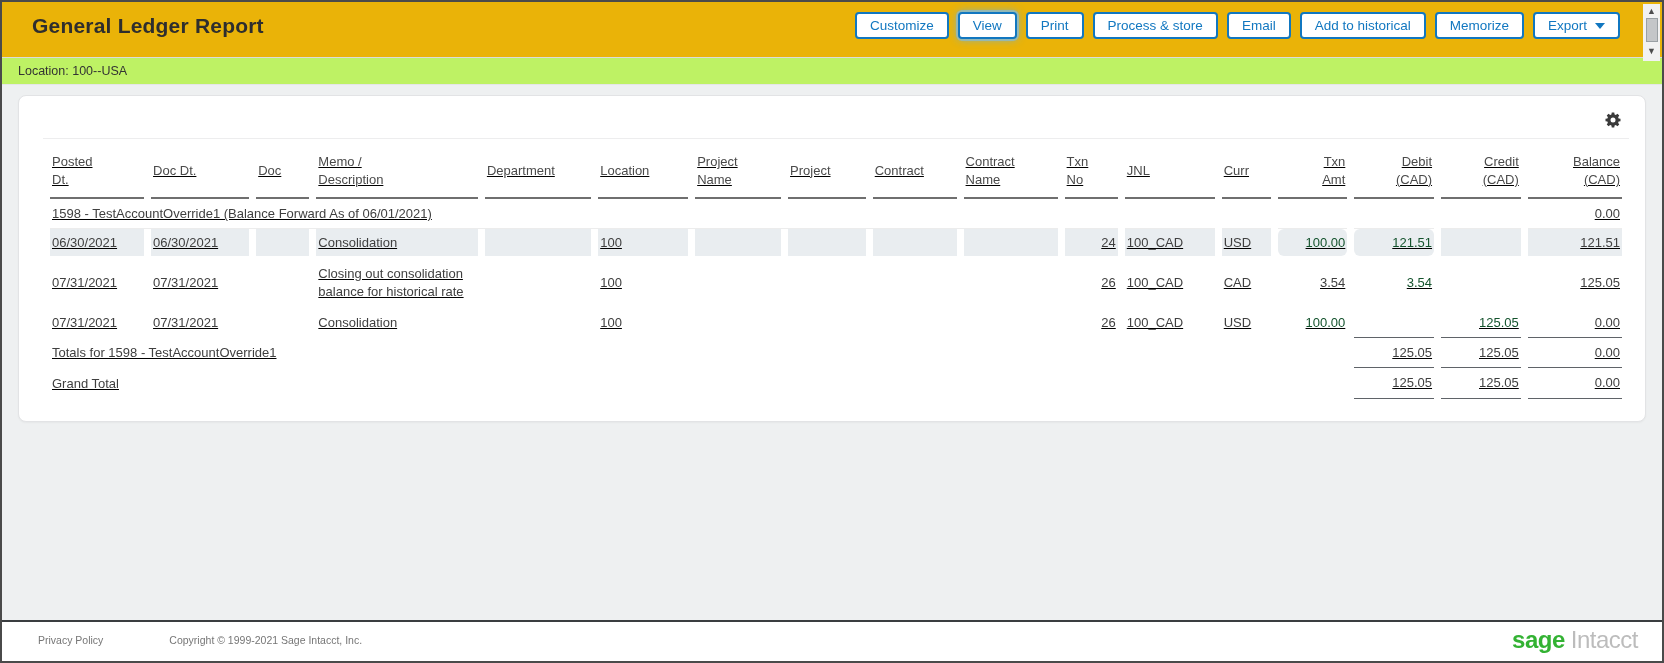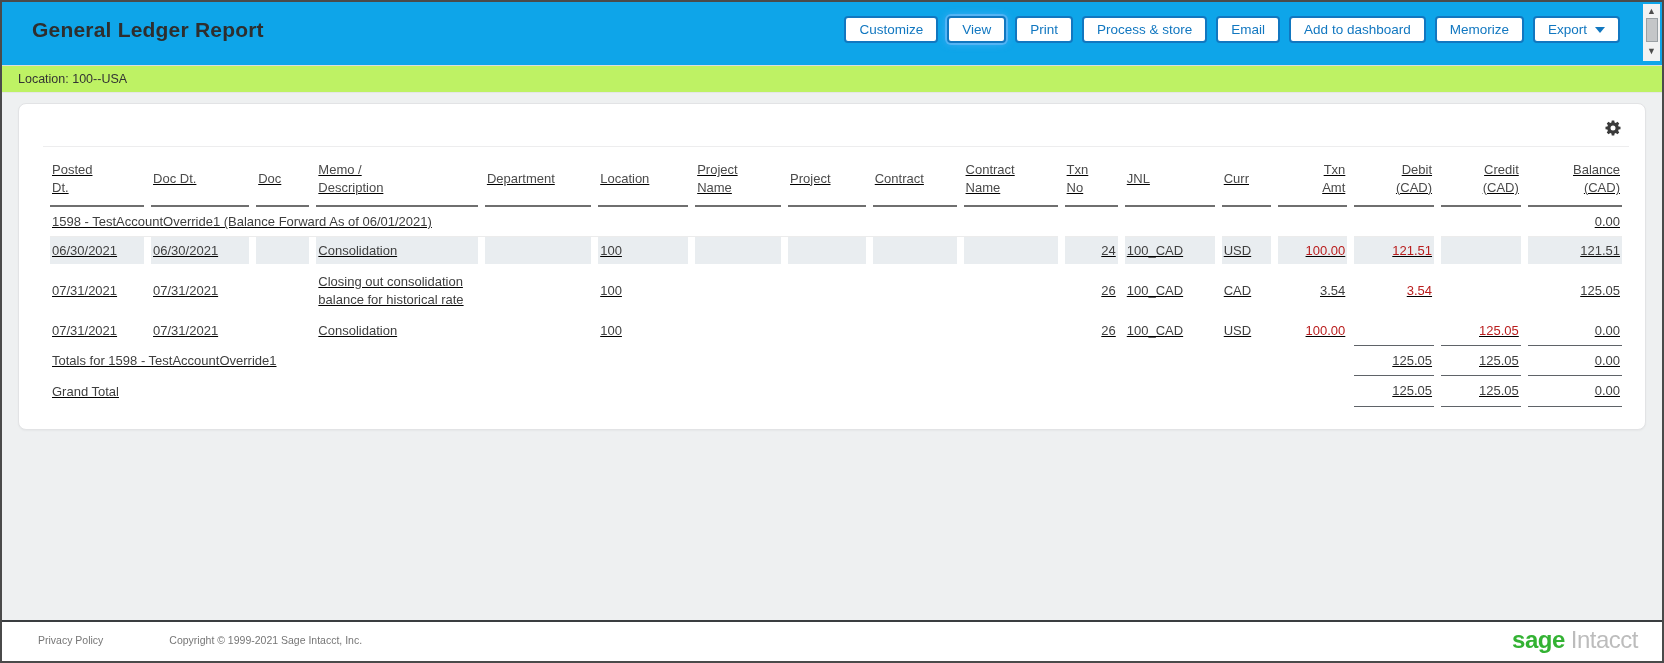--- a/index.html
+++ b/index.html
@@ -17,7 +17,7 @@
 
   
   .topbar {
-    height: 64px; background:#0ea5e9;
+    height: 56px; background:#eab308;
     border-bottom: 1px solid #dcdcdc;
     display: flex; align-items: center;
     padding: 0 28px 8px 30px;

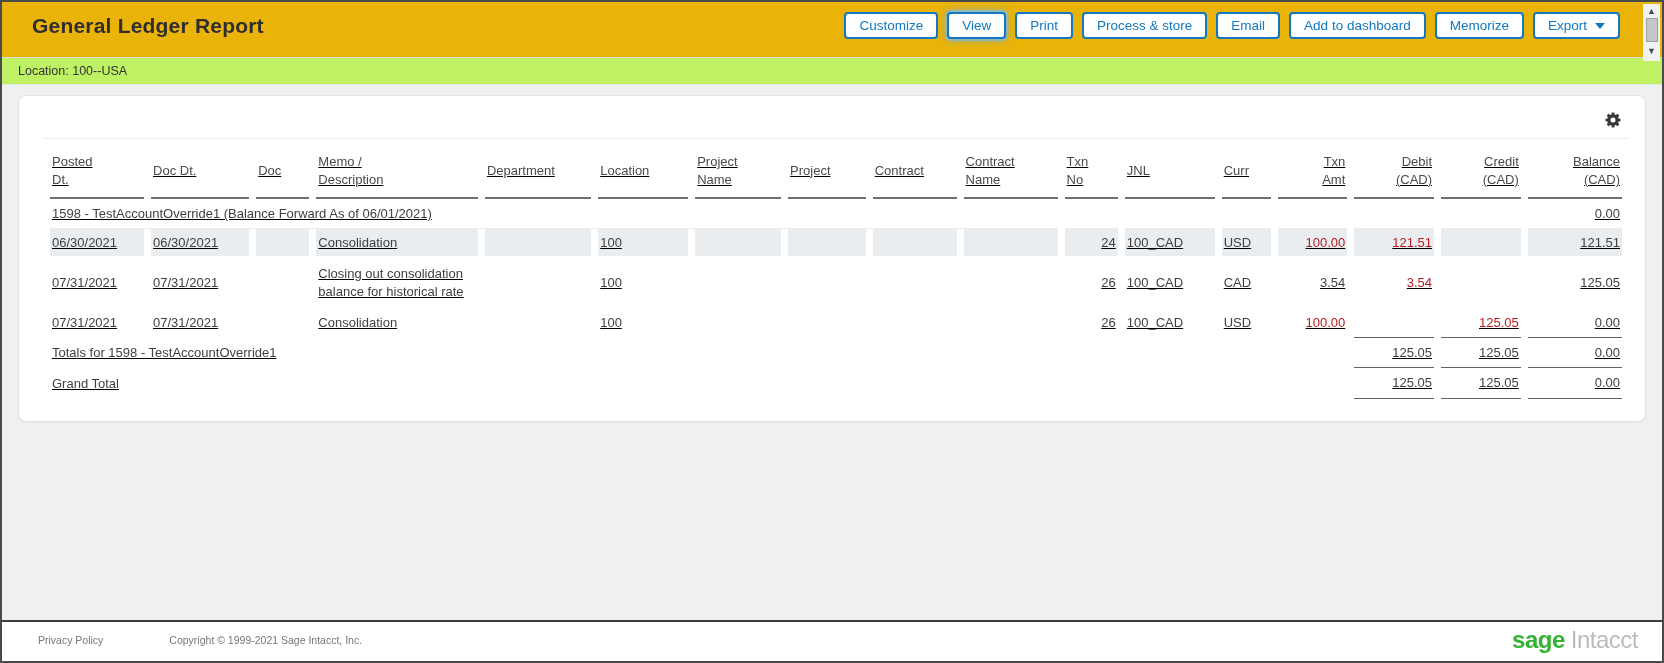--- a/index.html
+++ b/index.html
@@ -132,7 +132,7 @@
       <button class="btn">Print</button>
       <button class="btn">Process &amp; store</button>
       <button class="btn">Email</button>
-      <button class="btn">Add to dashboard</button>
+      <button class="btn">Add to historical</button>
       <button class="btn">Memorize</button>
       <button class="btn">
         <span>Export</span>

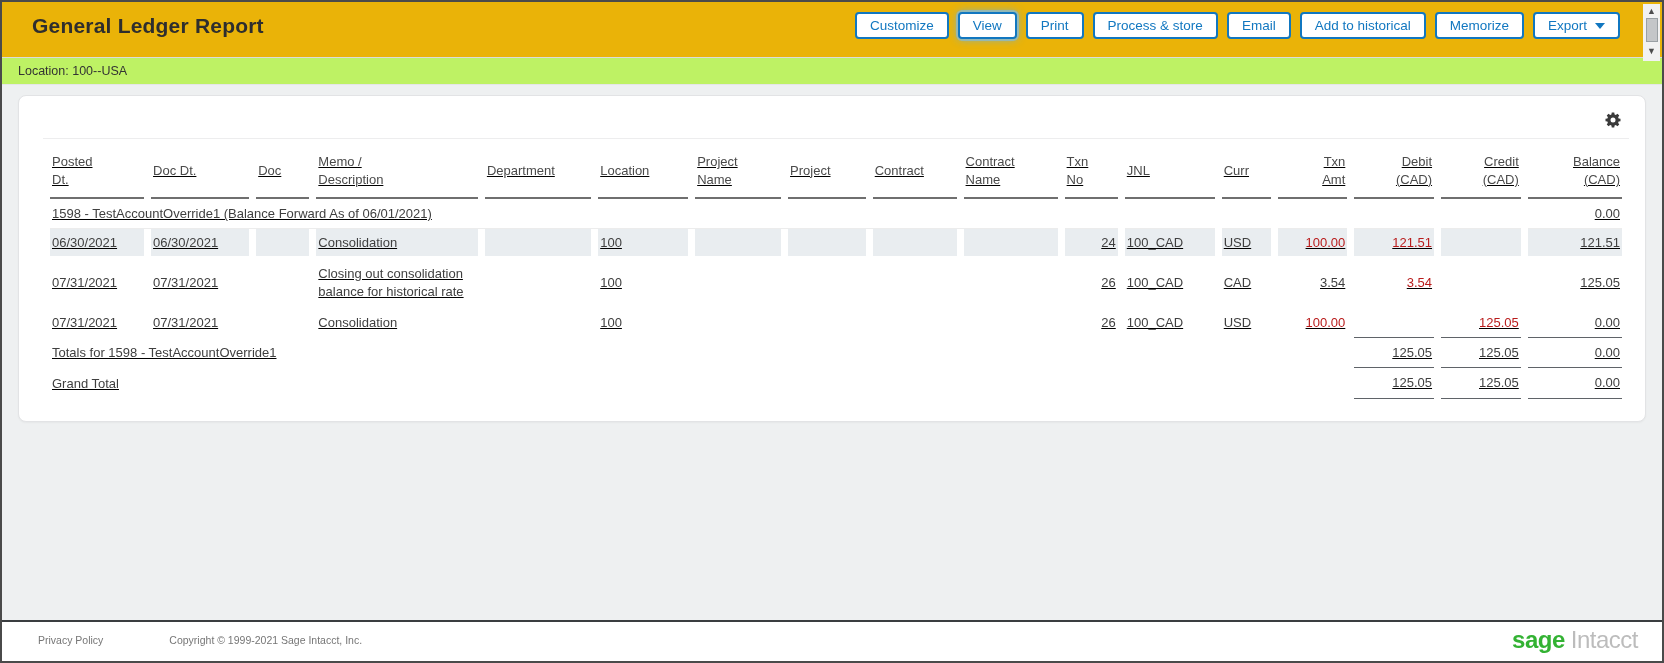--- a/index.html
+++ b/index.html
@@ -90,7 +90,7 @@
   .striped td { background: #e9edf0; }
   .group-row td { padding: 6px 2px 5px 2px; border-bottom: 1px solid #ececec; }
   .memo-row td { padding: 9px 2px; }
-  td.link { color:#b91c1c; cursor:pointer; }
+  td.link { color:#14532d; cursor:pointer;border-radius:6px; }
   .total-row td, .grand-row td { padding: 6px 2px; }
   td.tot { border-top: 1px solid #5f6368; border-bottom: 1px solid #5f6368; }
   td.gtot { border-bottom: 1px solid #5f6368; }

